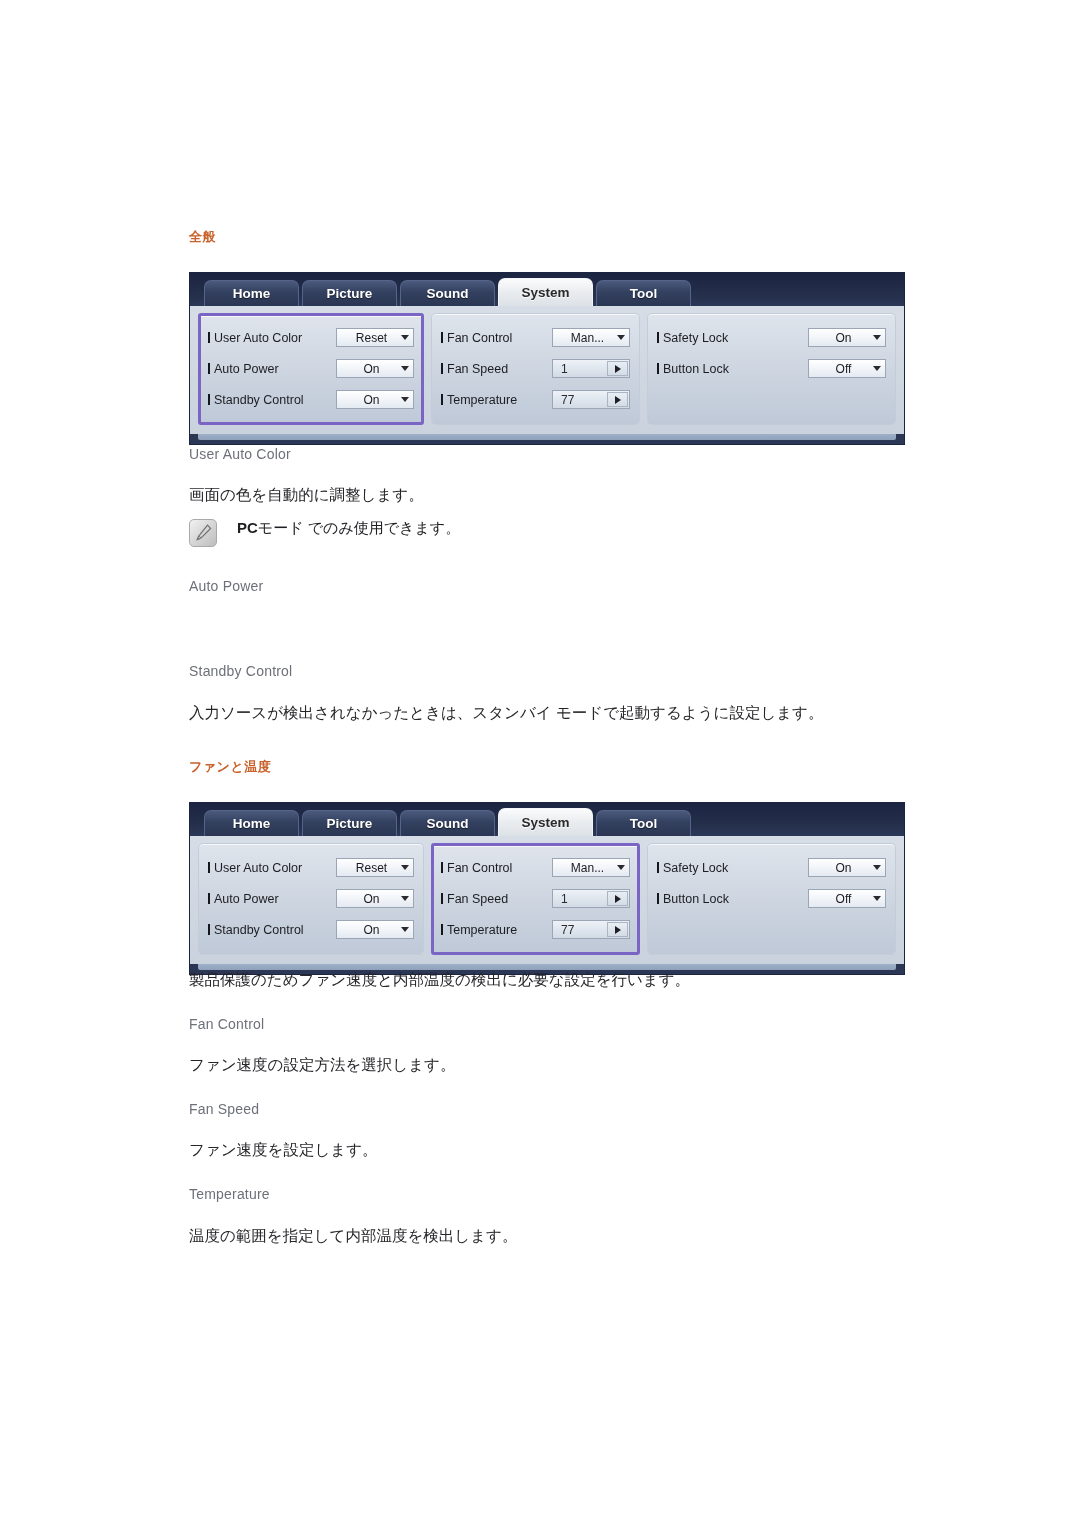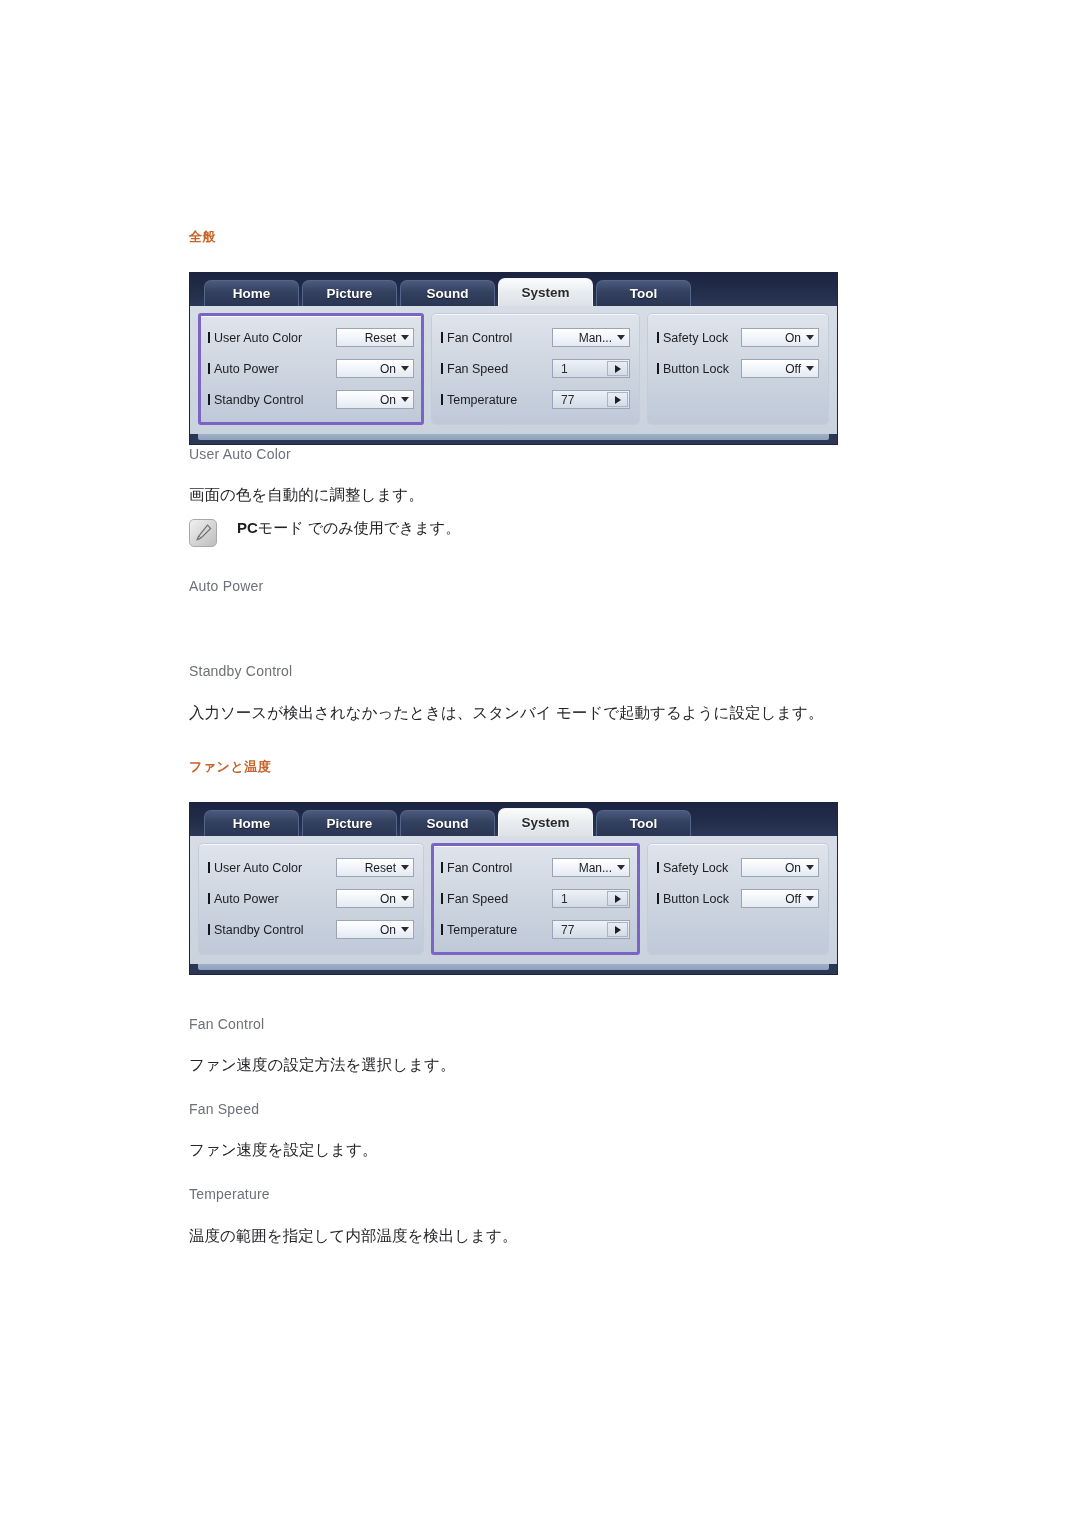--- a/index.html
+++ b/index.html
@@ -37,7 +37,7 @@
   .osd {
     position: absolute;
     left: 189px;
-    width: 649px;
+    width: 716px;
     box-sizing: border-box;
     background: linear-gradient(180deg,#1d2742 0%, #27334f 55%, #2b3754 100%);
     padding: 0;

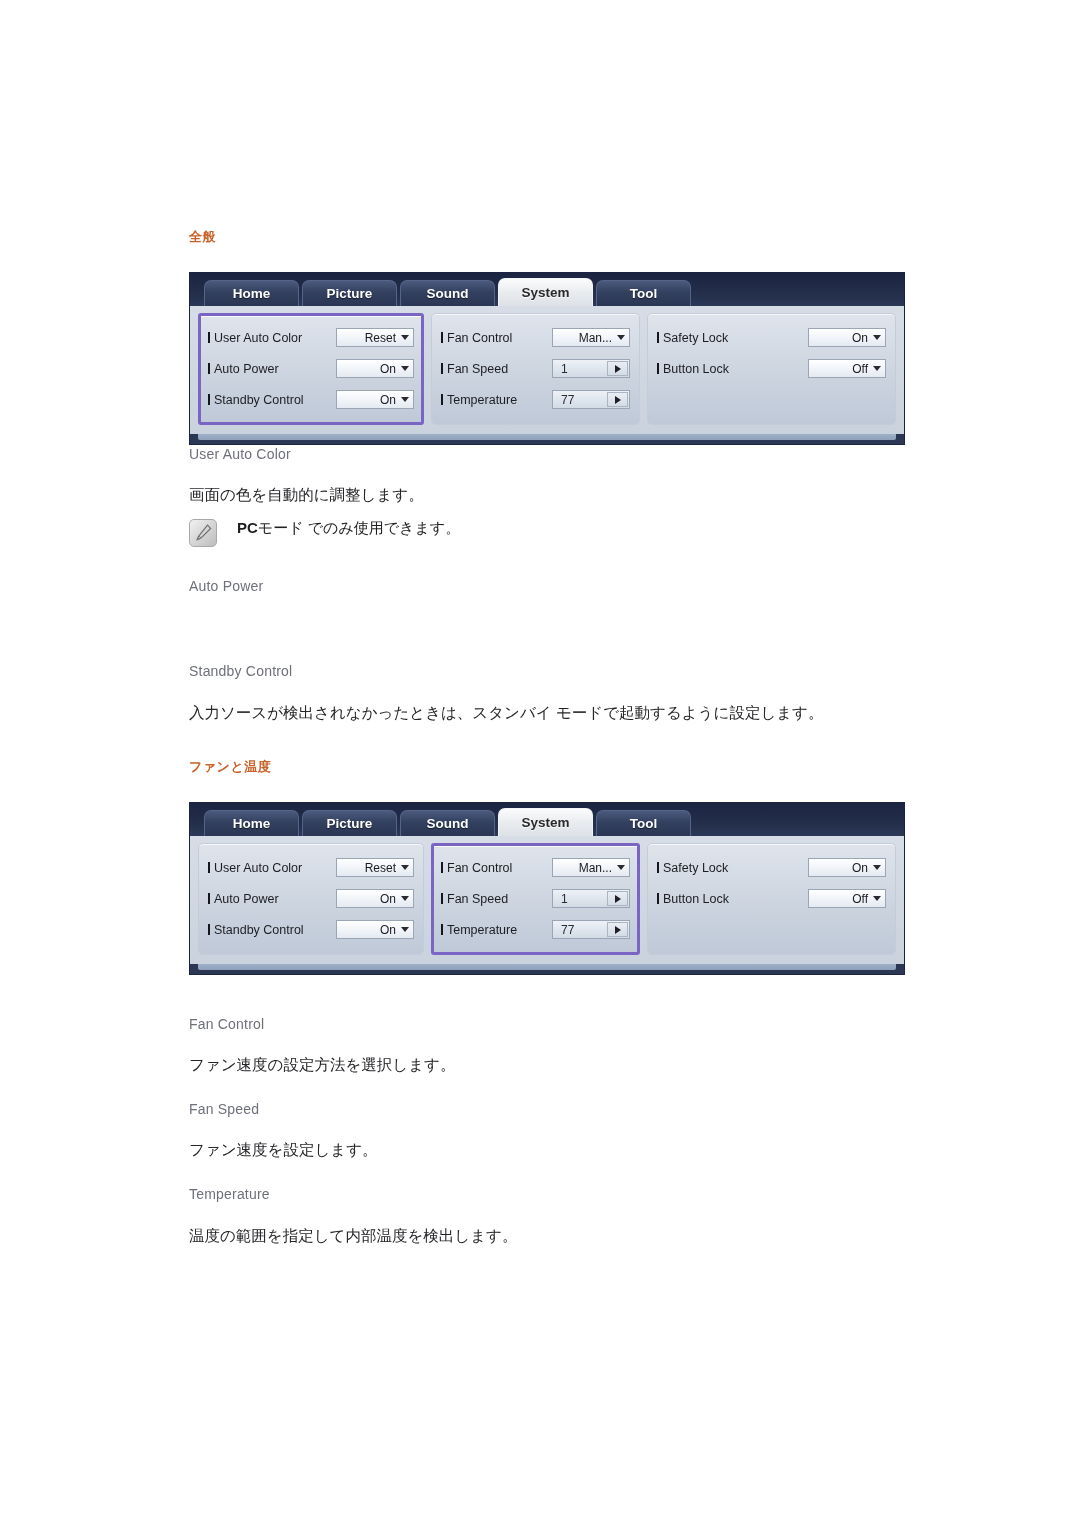--- a/index.html
+++ b/index.html
@@ -144,7 +144,7 @@
   }
   .ctl.dropdown .ctl-val {
     flex: 1 1 auto;
-    text-align: right;
+    text-align: center;
     padding-left: 10px;
   }
   .ctl.dropdown .caret {

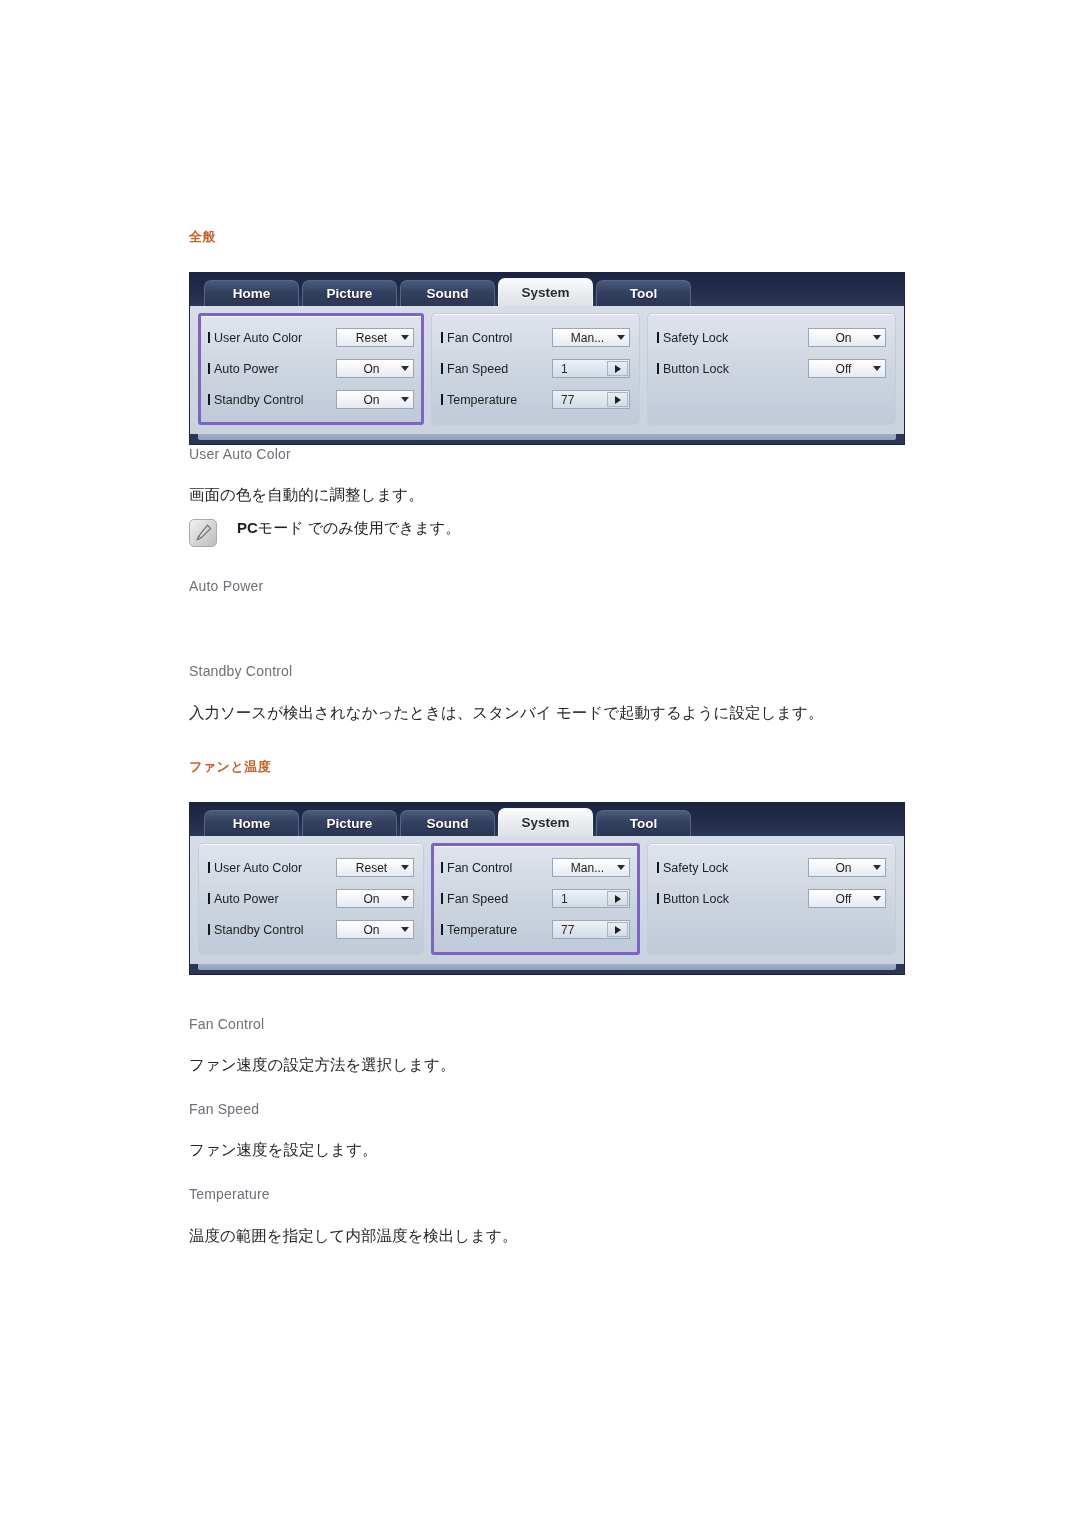--- a/index.html
+++ b/index.html
@@ -485,6 +485,7 @@
       </div>
       <div class="osd-foot"></div>
     </div>
+    <div class="jp-text" style="top: 970px;">製品保護のためファン速度と内部温度の検出に必要な設定を行います。</div>
     <div class="eng-term" style="top: 1016px;">Fan Control</div>
     <div class="jp-text" style="top: 1055px;">ファン速度の設定方法を選択します。</div>
     <div class="eng-term" style="top: 1101px;">Fan Speed</div>

